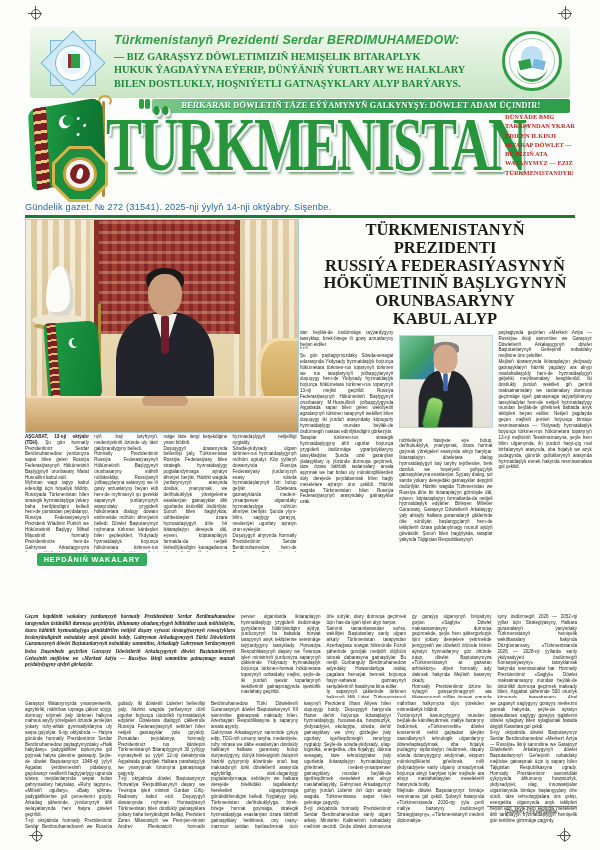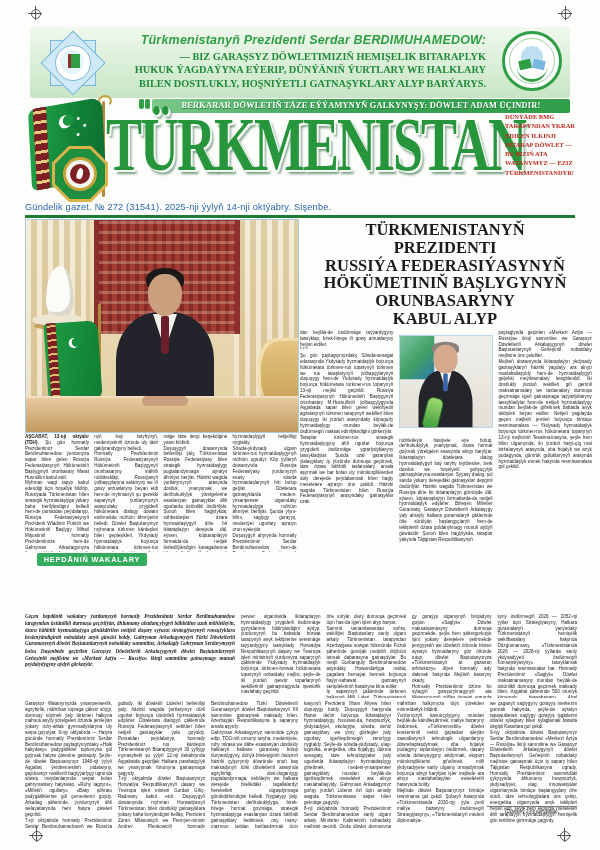--- a/index.html
+++ b/index.html
@@ -27,7 +27,7 @@
   .logo2025 .f1{position:absolute;left:14px;top:26px;width:12px;height:9px;background:#2f9e44;transform:rotate(-12deg);}
   .logo2025 .f2{position:absolute;left:28px;top:26px;width:12px;height:9px;background:#7ab8e0;transform:rotate(12deg);}
   .logo2025 .wreath{position:absolute;left:12px;bottom:6px;width:30px;height:12px;border-bottom:3px solid #2f9e44;border-radius:0 0 20px 20px;}
-  .quote-center{position:absolute;left:84px;right:84px;top:6px;text-align:right;}
+  .quote-center{position:absolute;left:84px;right:84px;top:6px;text-align:left;}
   .quote-speaker{font-size:12.5px;font-weight:bold;font-style:italic;color:#2f9e44;letter-spacing:.2px;}
   .quote-text{margin-top:3px;font-family:"Liberation Serif",serif;font-weight:bold;font-size:10.3px;
       line-height:1.3;color:#1f8a3a;white-space:pre-line;}

